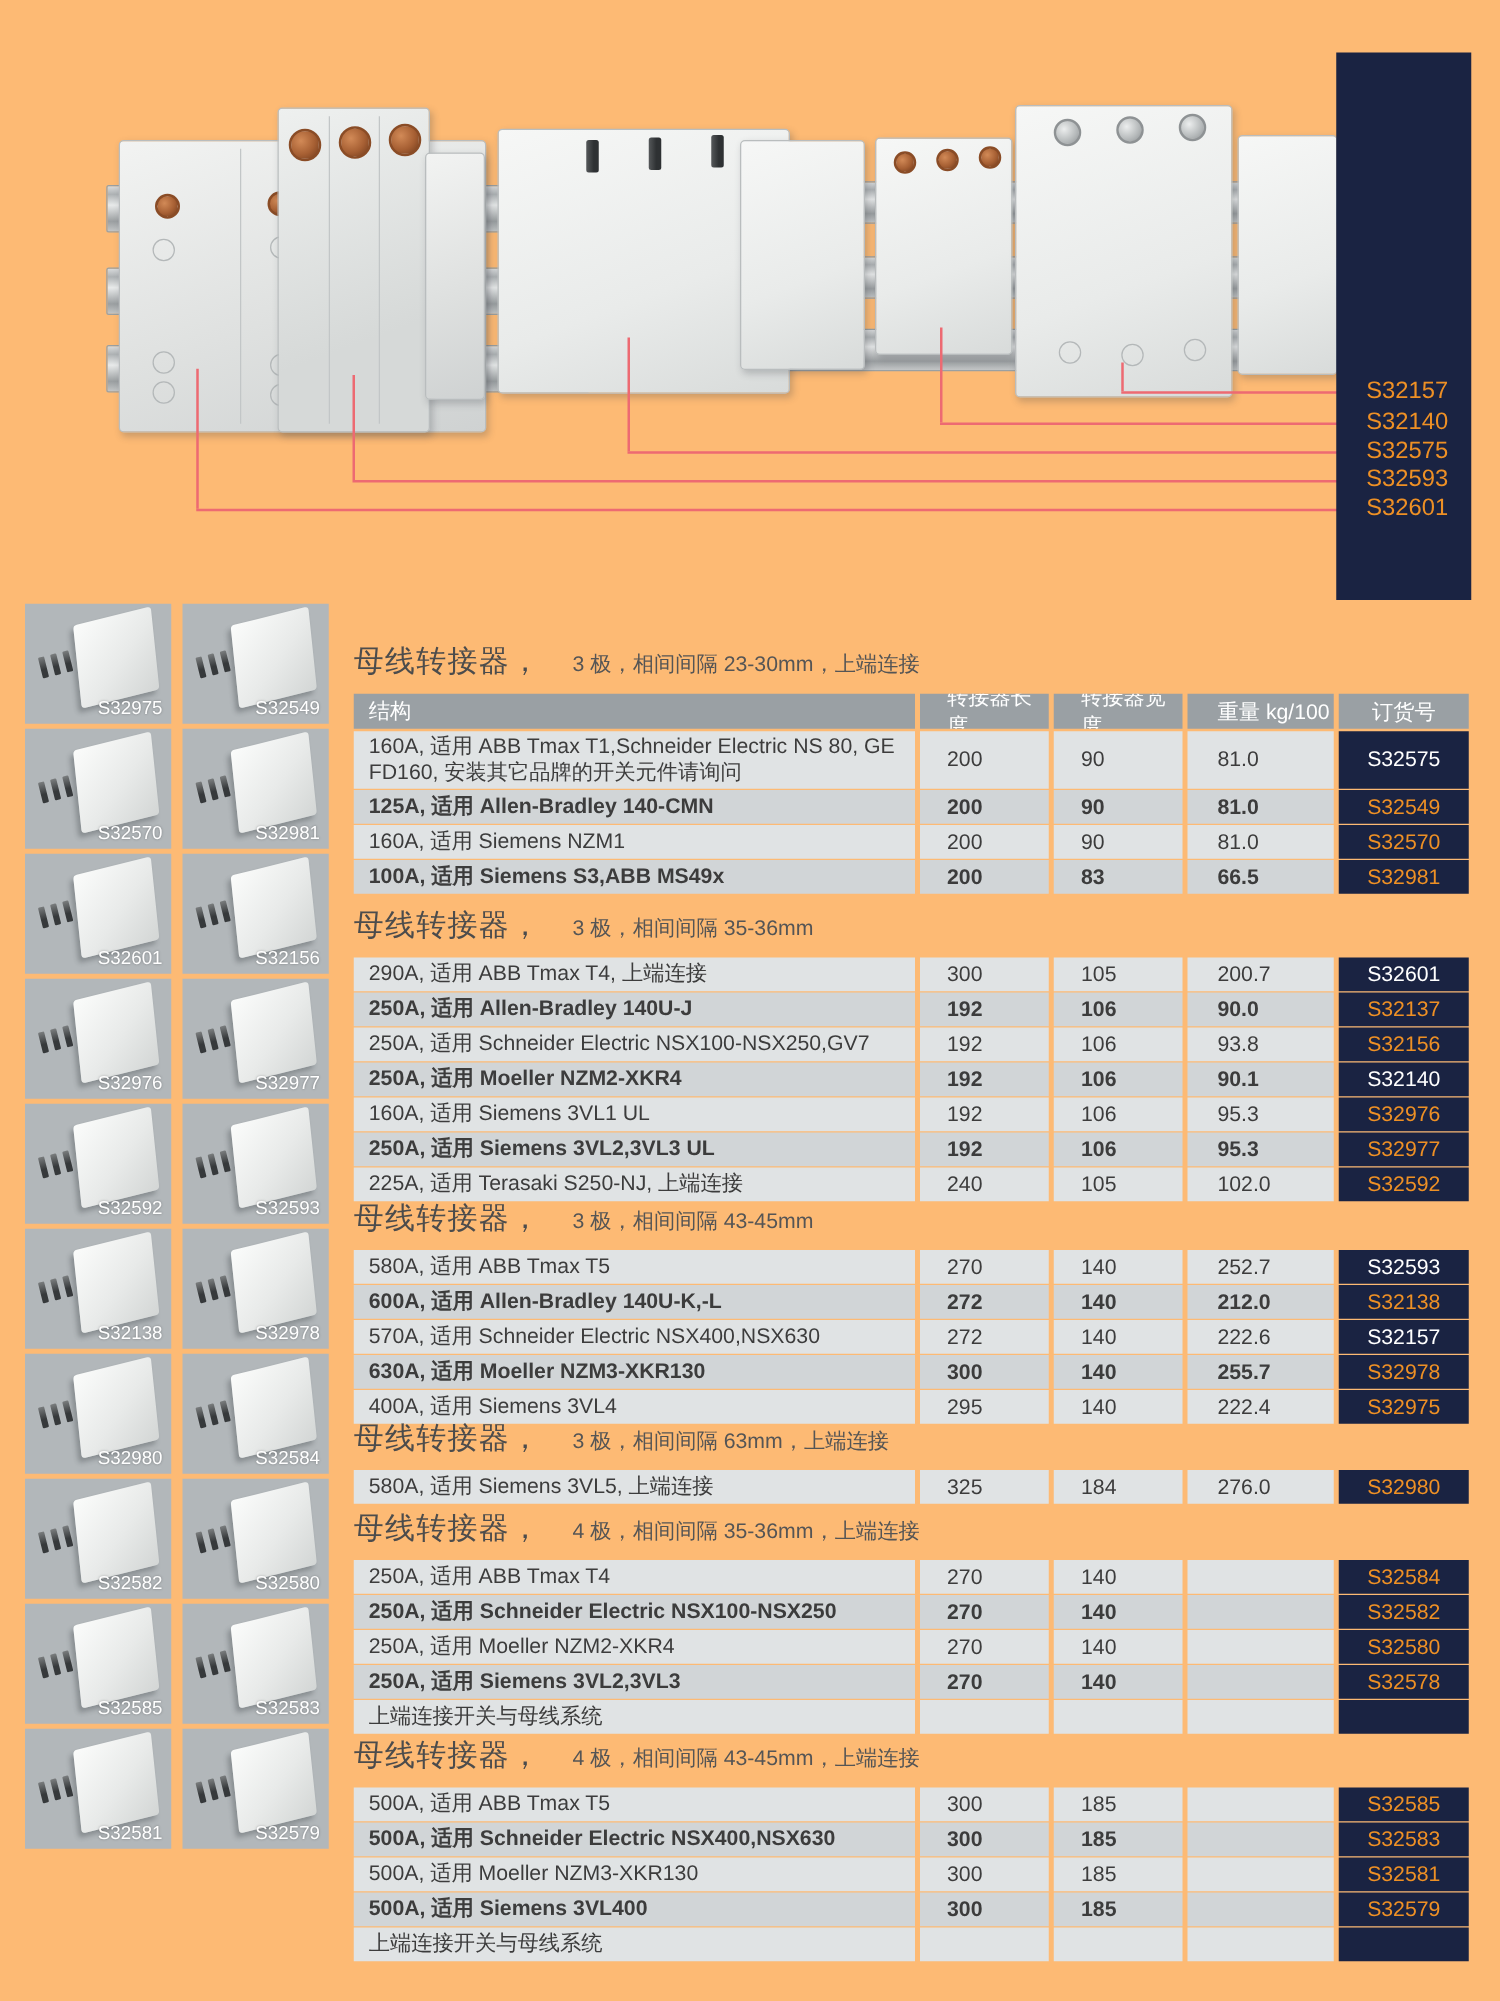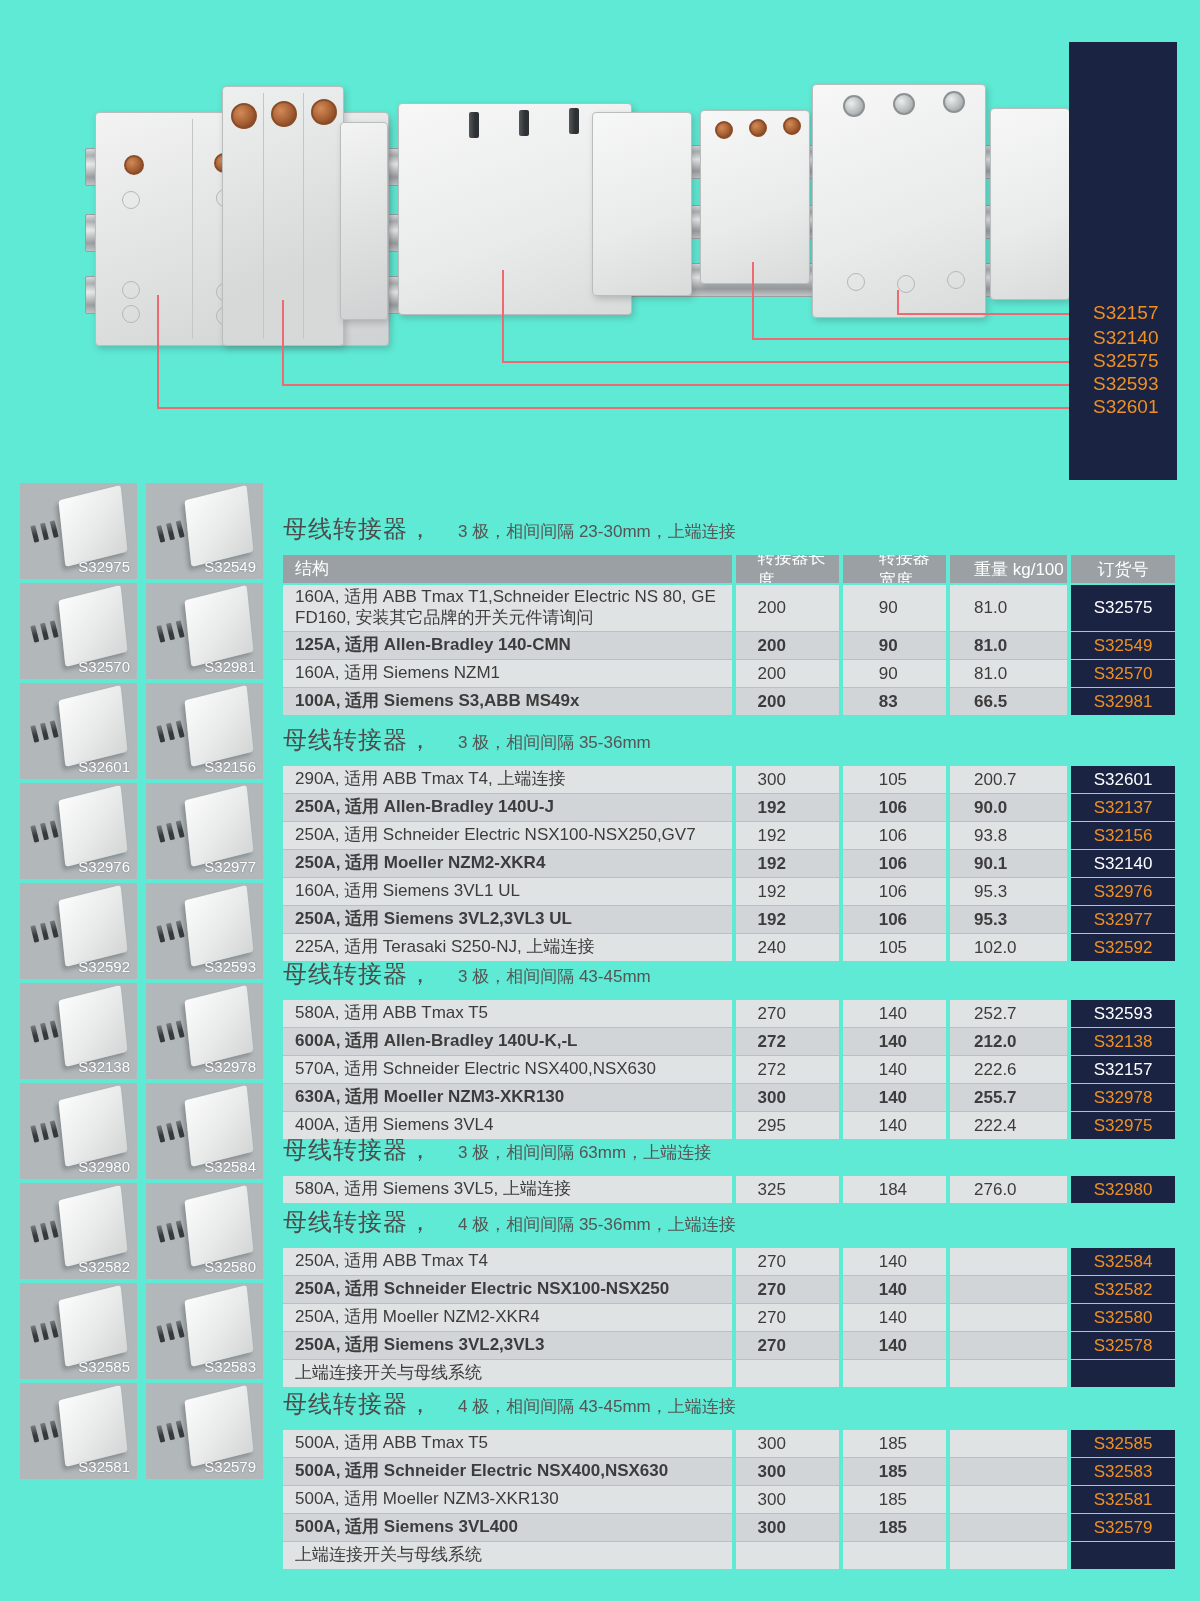--- a/index.html
+++ b/index.html
@@ -8,7 +8,7 @@
     --thumb-bg:#b2b7ba; --cell-text:#3c3c3c; --title-text:#4c4c4c;
   }
   html,body{margin:0;padding:0;background:#fff;}
-  .page{position:relative;width:1200px;height:1601px;background:#5eead4;overflow:hidden;
+  .page{position:relative;width:1200px;height:1601px;background:#fdba74;overflow:hidden;
         font-family:"Liberation Sans","DejaVu Sans",sans-serif;}
 
   

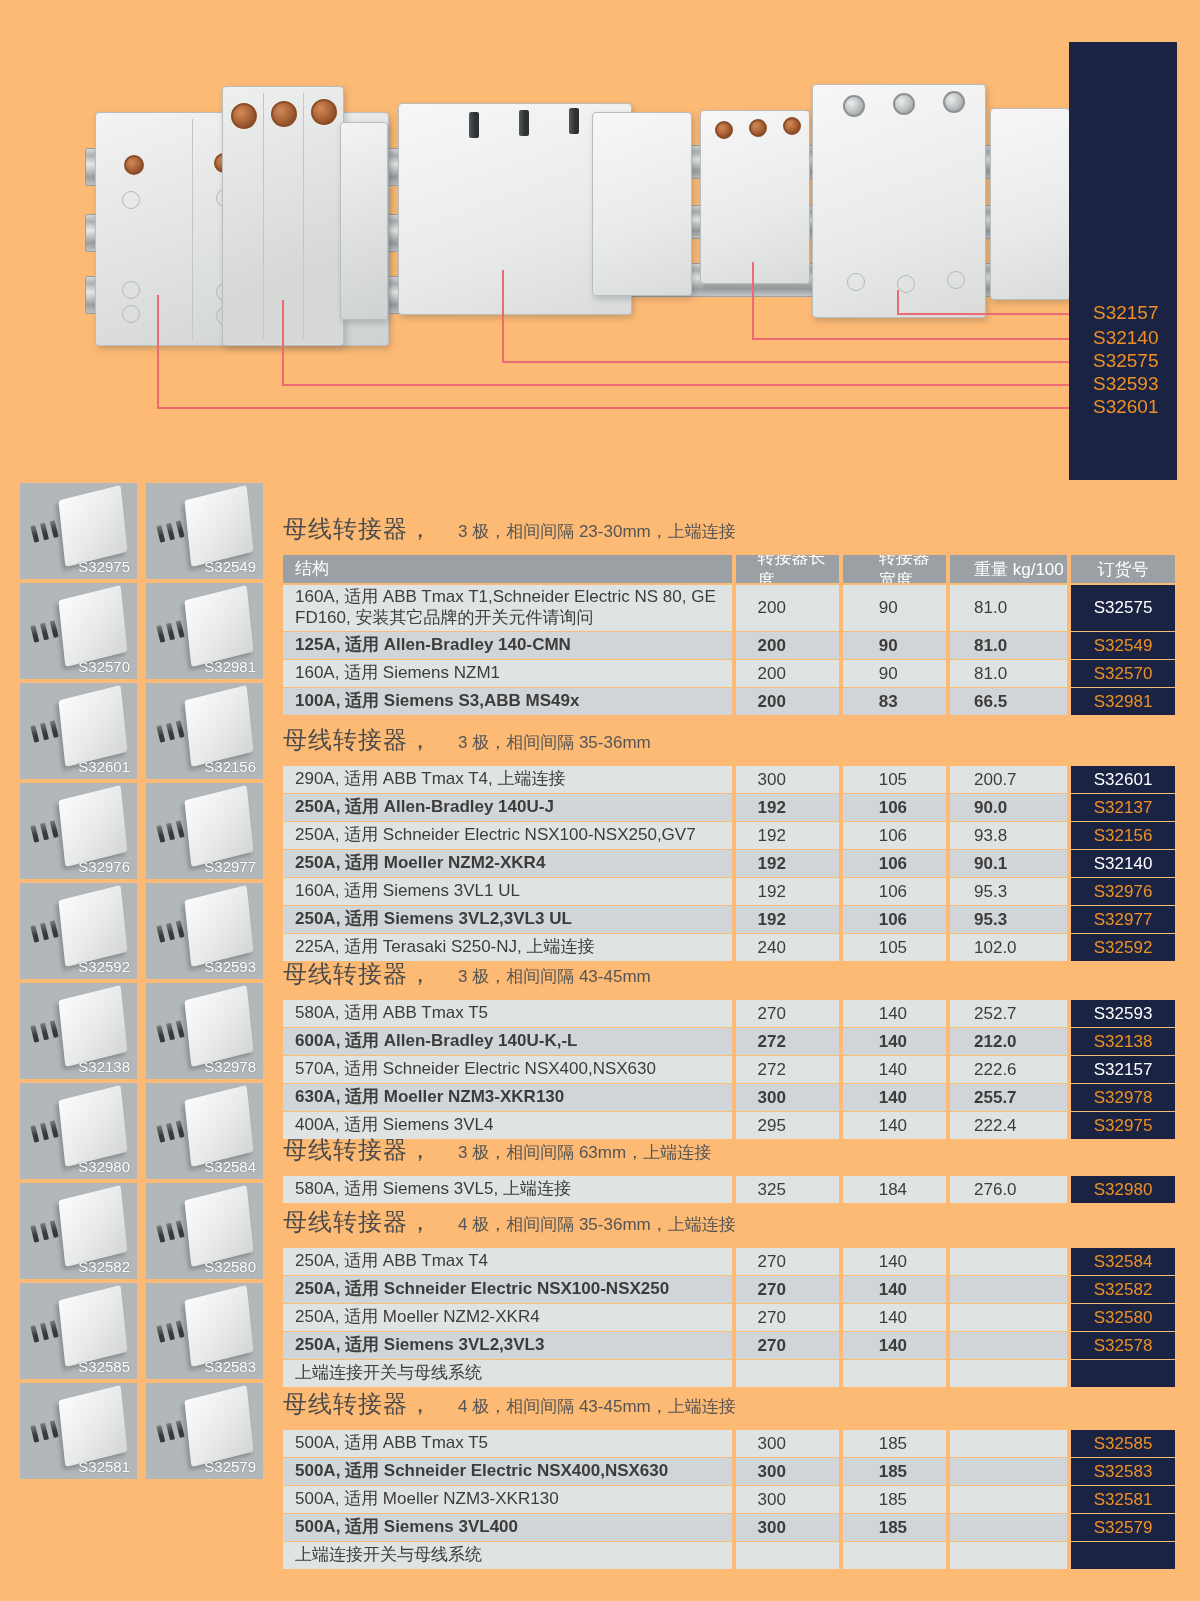--- a/index.html
+++ b/index.html
@@ -63,7 +63,7 @@
   .cell{display:flex;align-items:center;box-sizing:border-box;overflow:hidden;}
   .c1{width:453px;padding-left:12px;line-height:1.22;}
   .c2{width:104px;padding-left:22px;}
-  .c3{width:104px;padding-left:36px;}
+  .c3{width:104px;padding-left:22px;}
   .c4{width:118px;padding-left:24px;}
   .c5{width:105px;justify-content:center;}
   .header-row .cell{background:var(--header-gray);}

